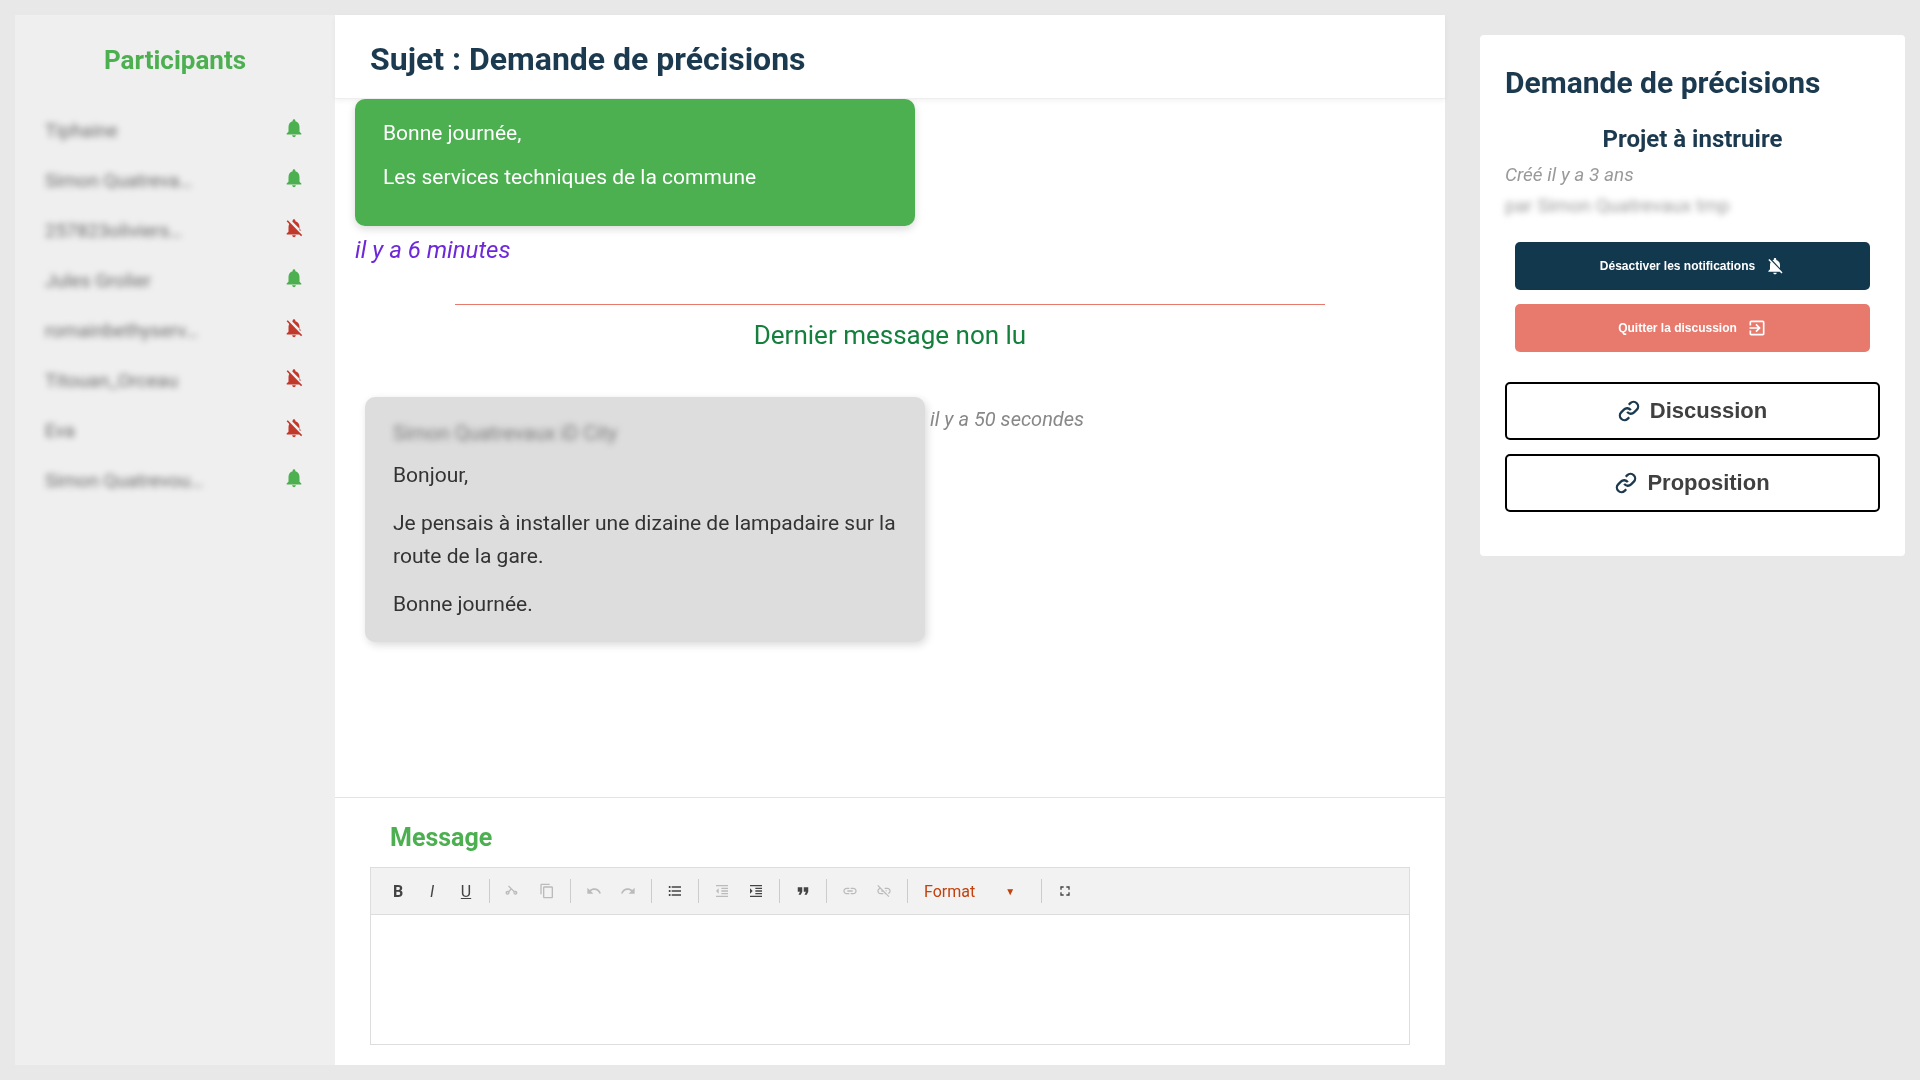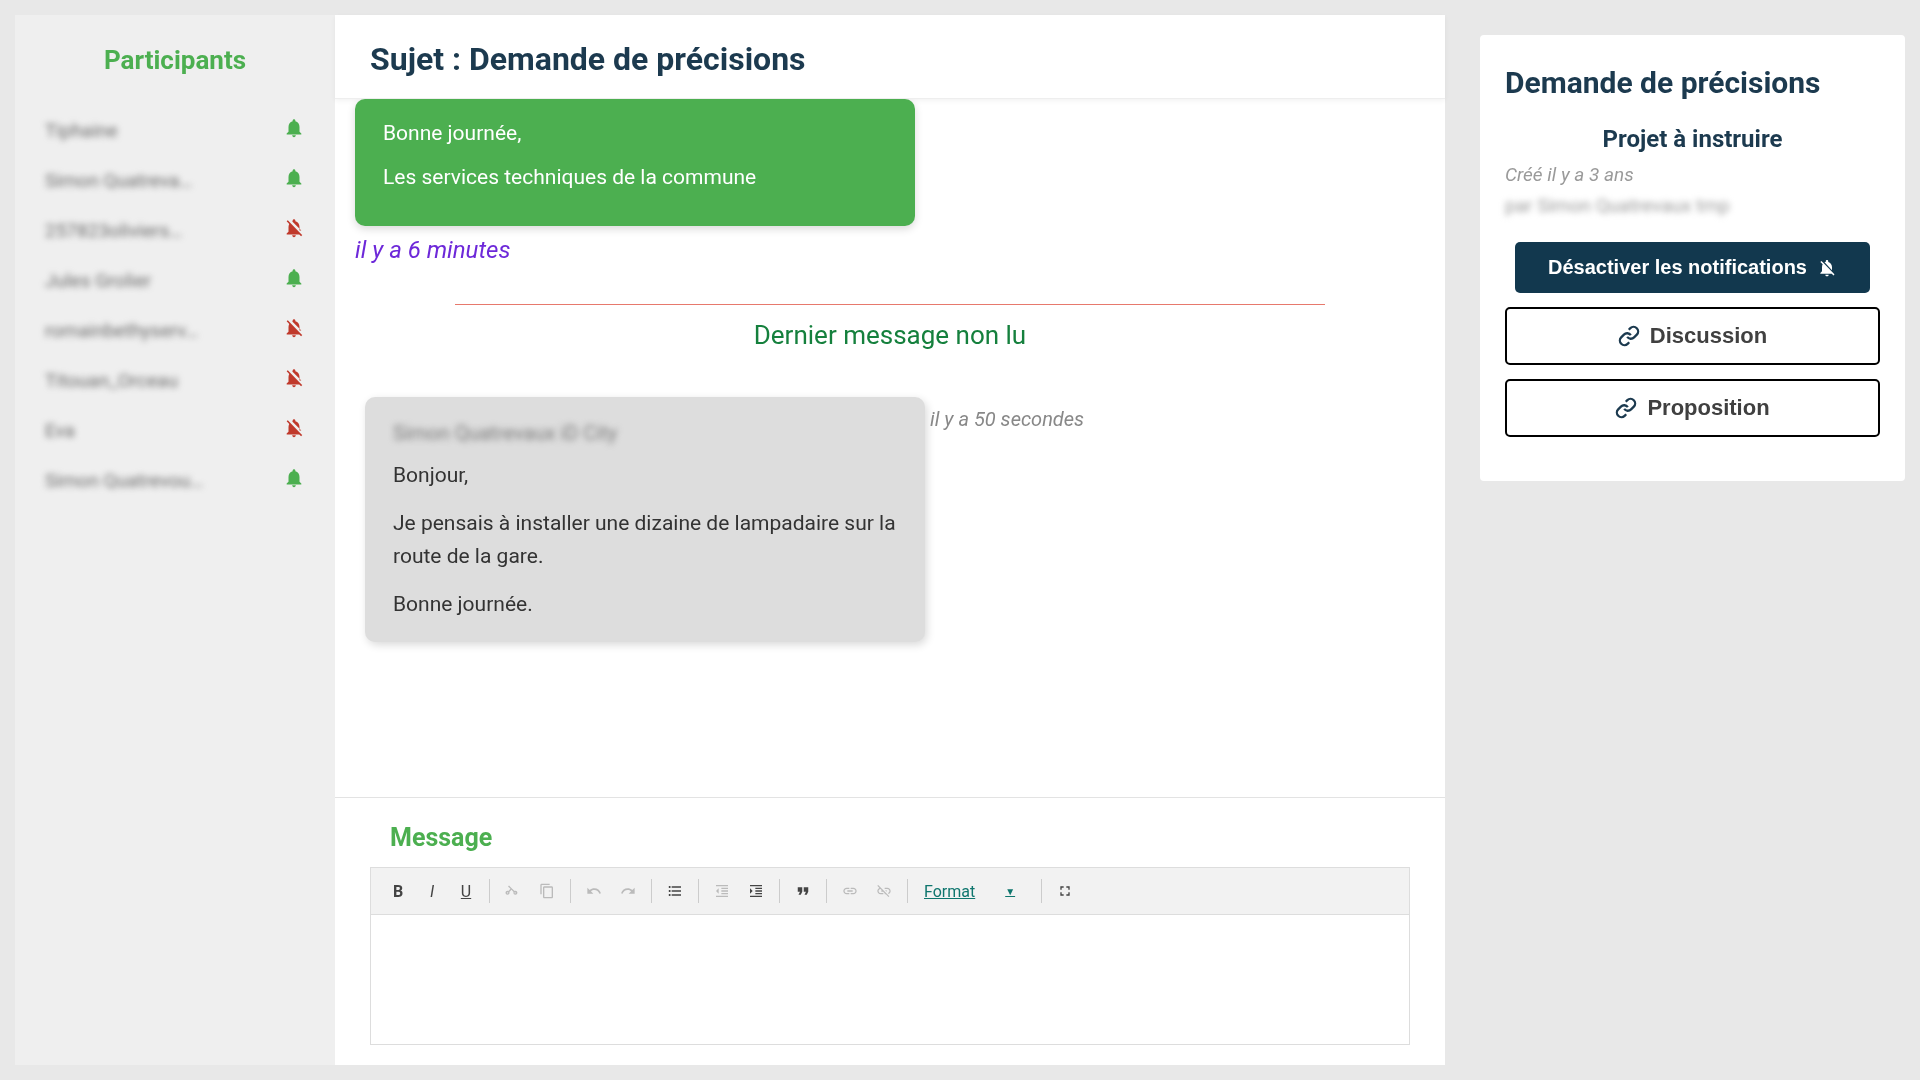--- a/index.html
+++ b/index.html
@@ -233,7 +233,7 @@
       align-items: center;
       justify-content: center;
       gap: 10px;
-      font-size: 20px;
+      font-size: 12px;
       font-weight: 600;
       padding: 14px;
       border-radius: 5px;

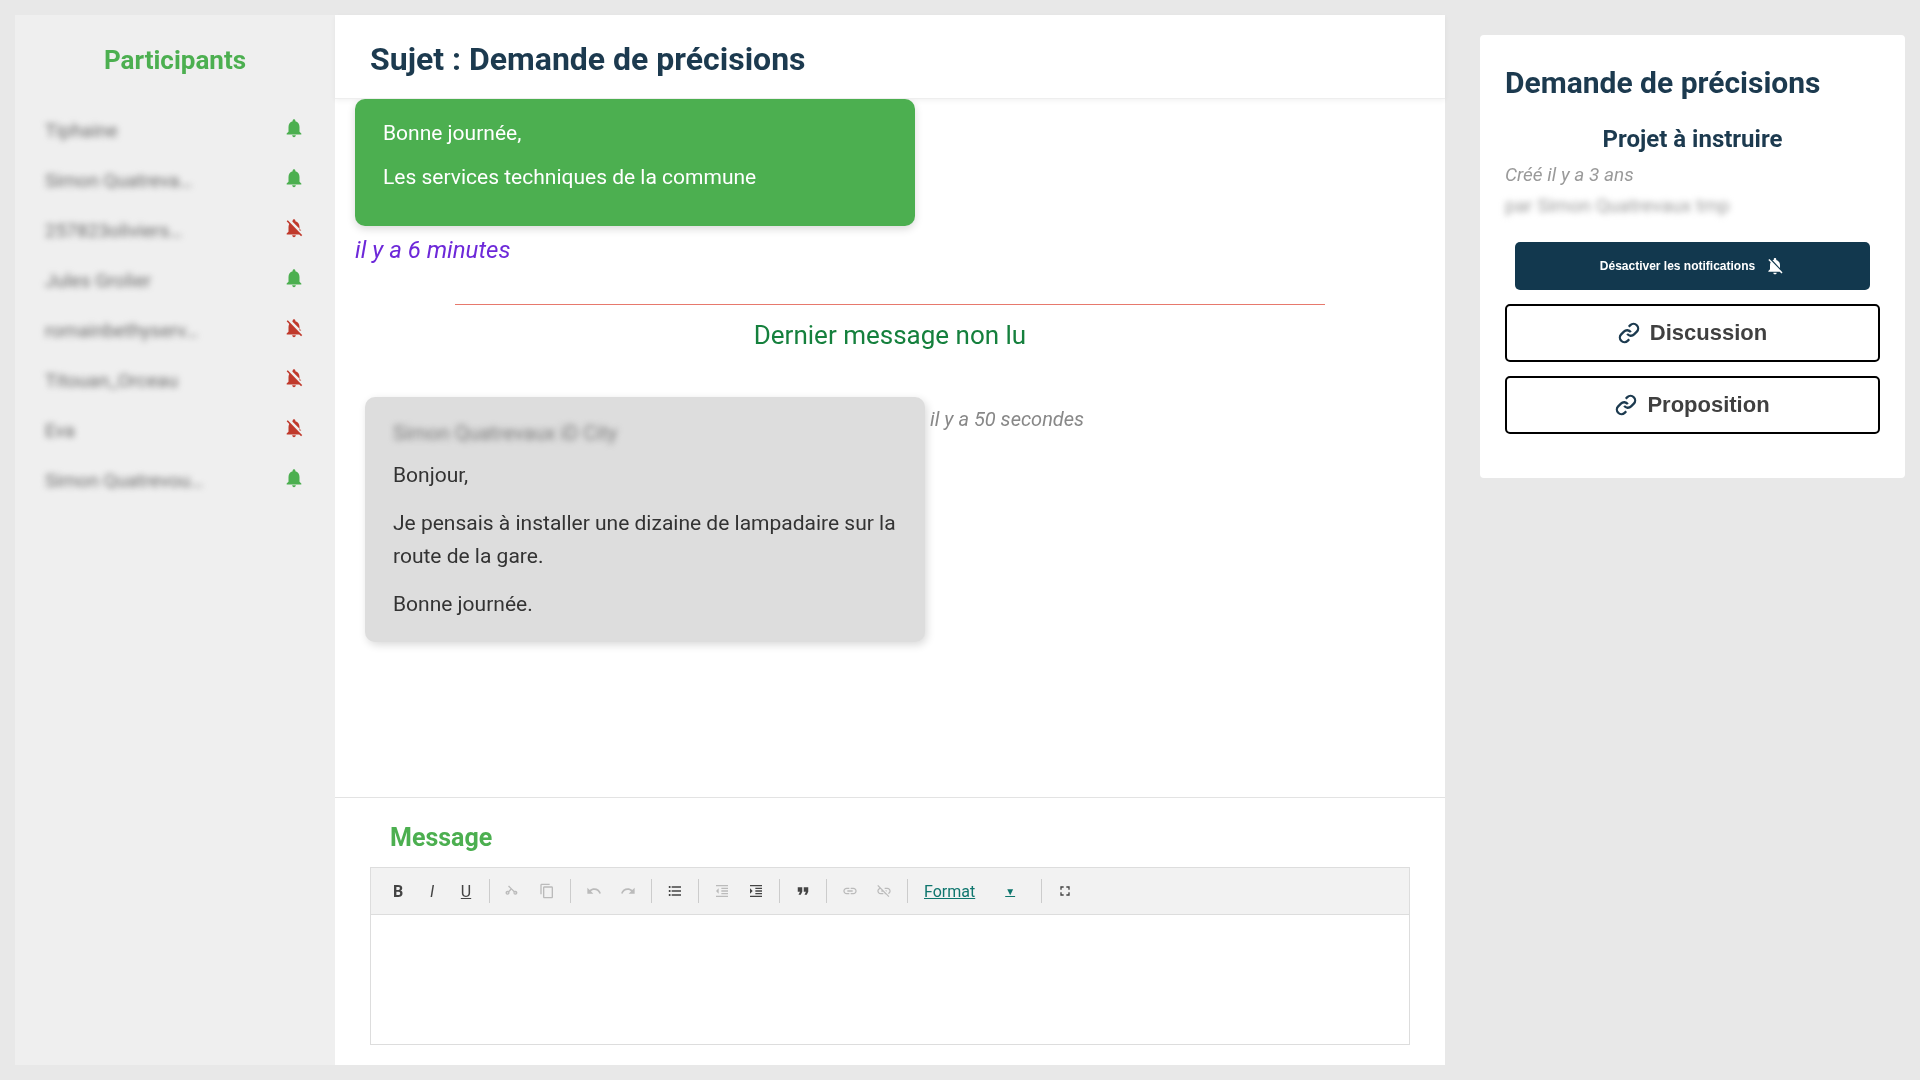--- a/index.html
+++ b/index.html
@@ -449,6 +449,12 @@
         </svg>
     </button>
 
+    <button class="btn btn-coral">
+      <span>Quitter la discussion</span>
+      <svg width="20" height="20" viewBox="0 0 24 24" fill="#fff">
+          <path d="M10.09 15.59L11.5 17l5-5-5-5-1.41 1.41L12.67 11H3v2h9.67l-2.58 2.59zM19 3H5c-1.11 0-2 .9-2 2v4h2V5h14v14H5v-4H3v4c0 1.1.89 2 2 2h14c1.1 0 2-.9 2-2V5c0-1.1-.9-2-2-2z"></path>
+        </svg>
+    </button>
 
     <button class="btn btn-outline">
       <svg class="link-icon" viewBox="0 0 24 24" fill="none" stroke="#1c3a4f" stroke-width="2.5">

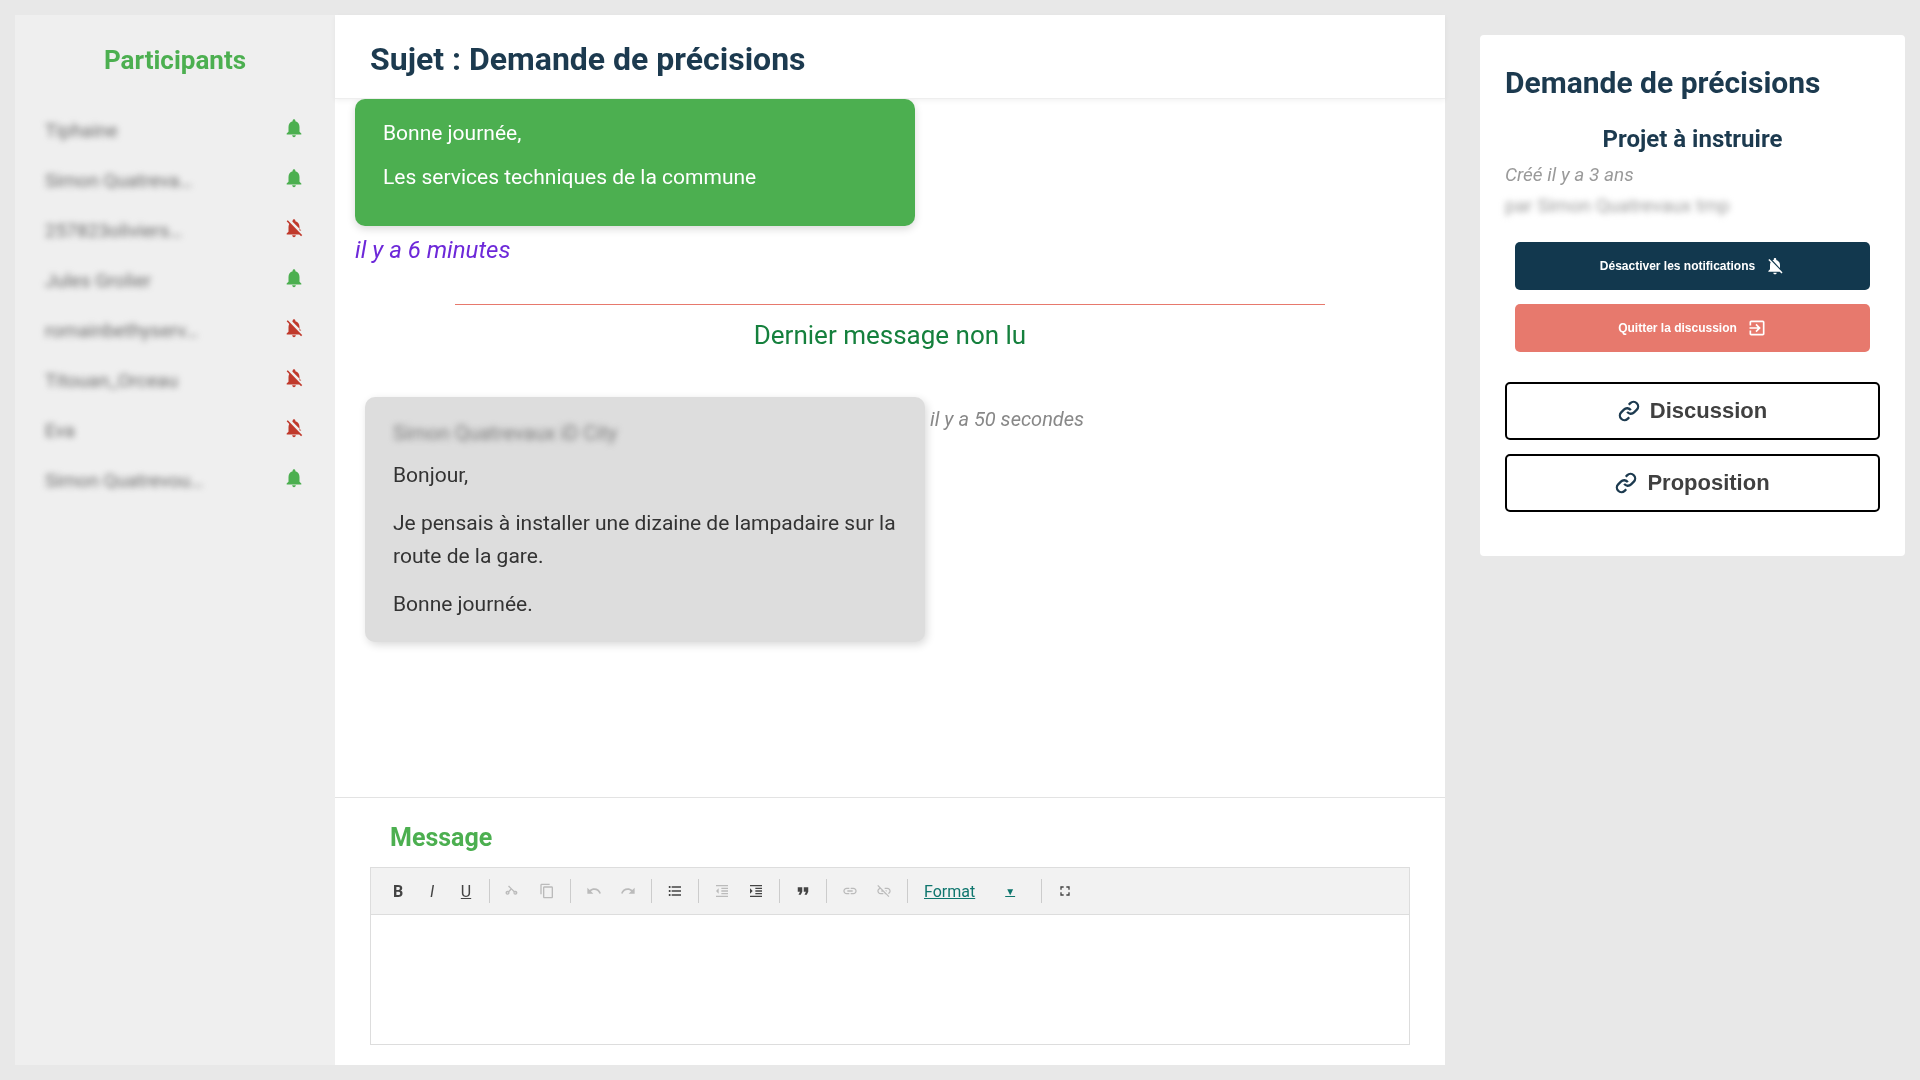--- a/index.html
+++ b/index.html
@@ -176,13 +176,12 @@
       margin: 0 6px;
     }
     .tb-format {
-      color: #0f766e;
+      color: #c2410c;
       font-size: 16px;
       padding: 0 20px 0 10px;
       display: flex;
       align-items: center;
       gap: 30px;
-      text-decoration: underline;
     }
     .tb-format .caret { font-size: 10px; }
     .editor-area {

